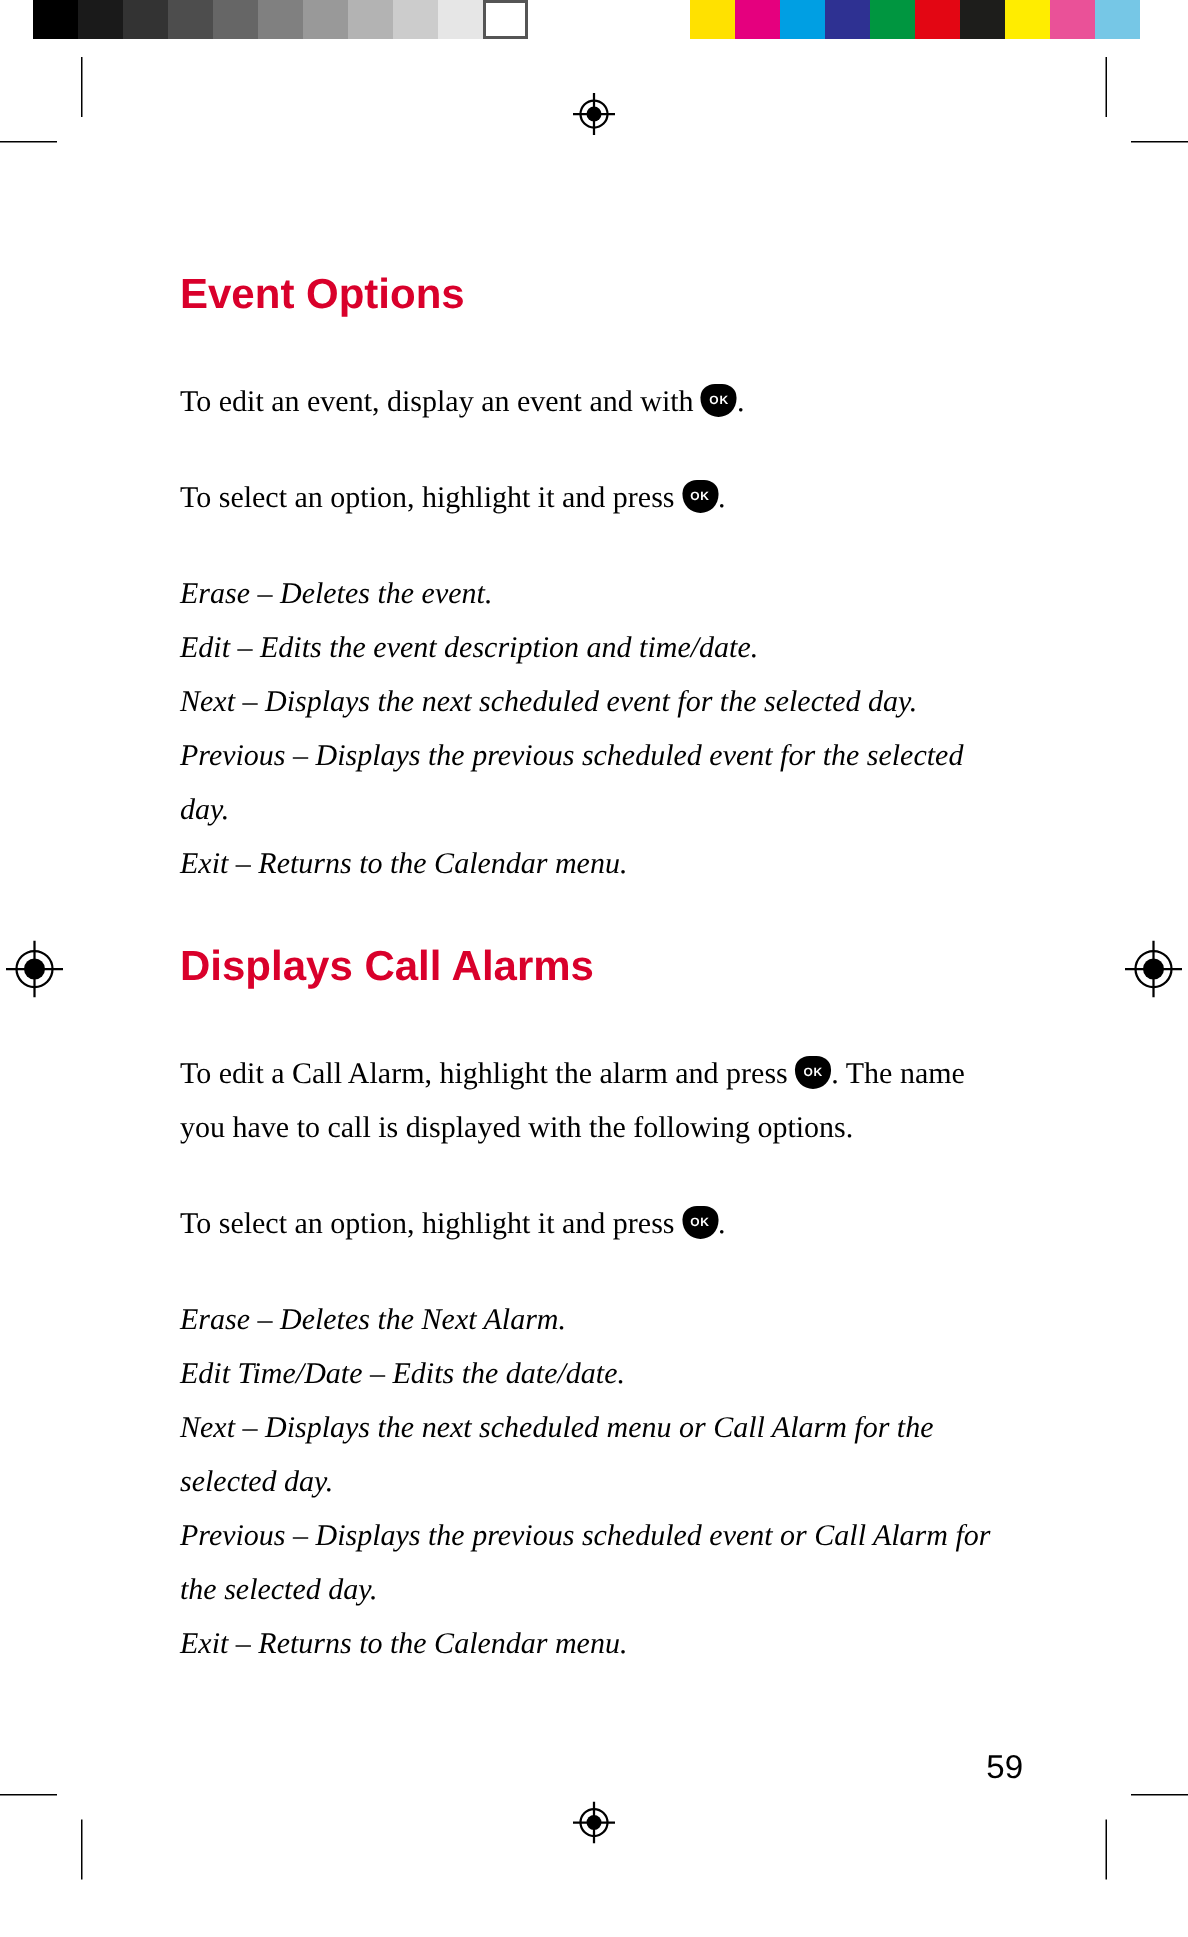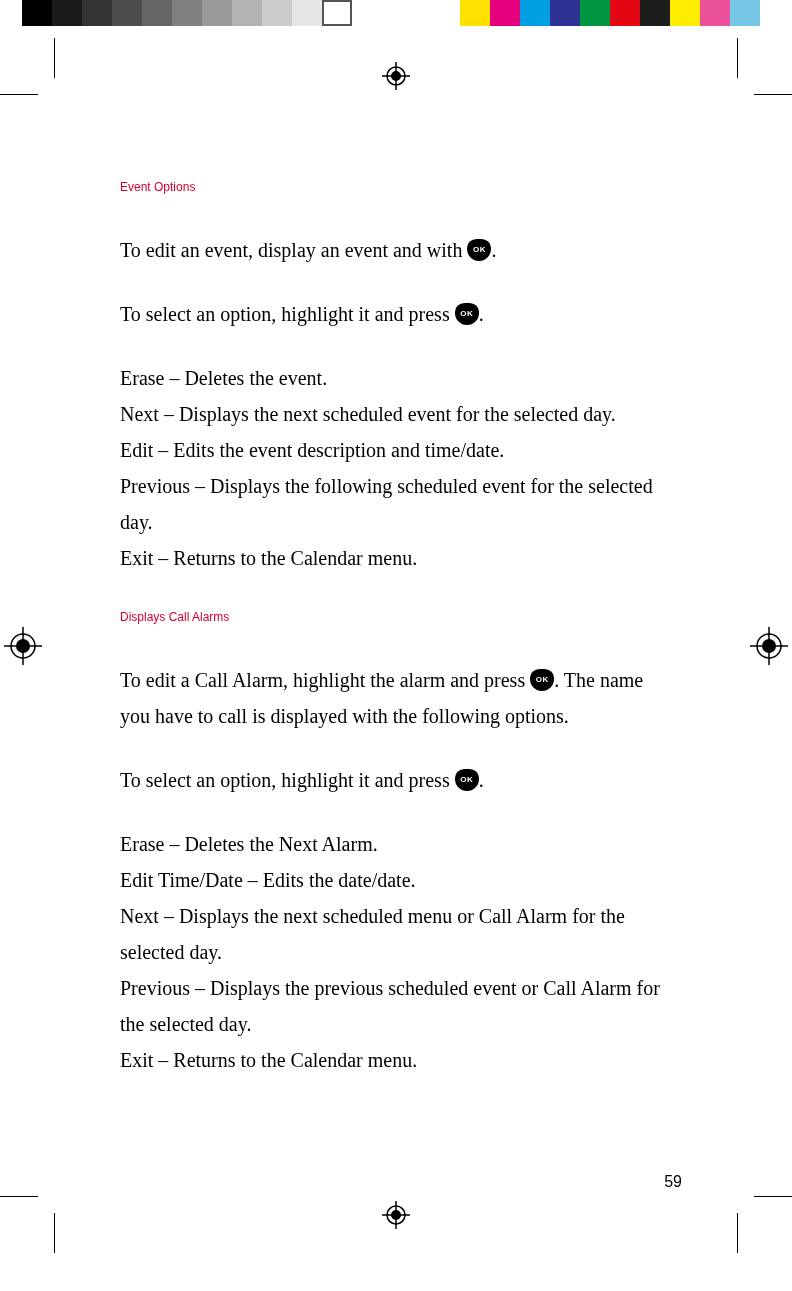--- a/index.html
+++ b/index.html
@@ -52,9 +52,9 @@
   }
   h2 {
     font-family: Arial, Helvetica, sans-serif;
-    font-weight: normal;
+    font-weight: bold;
     color: #d9002b;
-    font-size: 12px;
+    font-size: 28px;
     margin: 0 0 38px 0;
   }
   p {

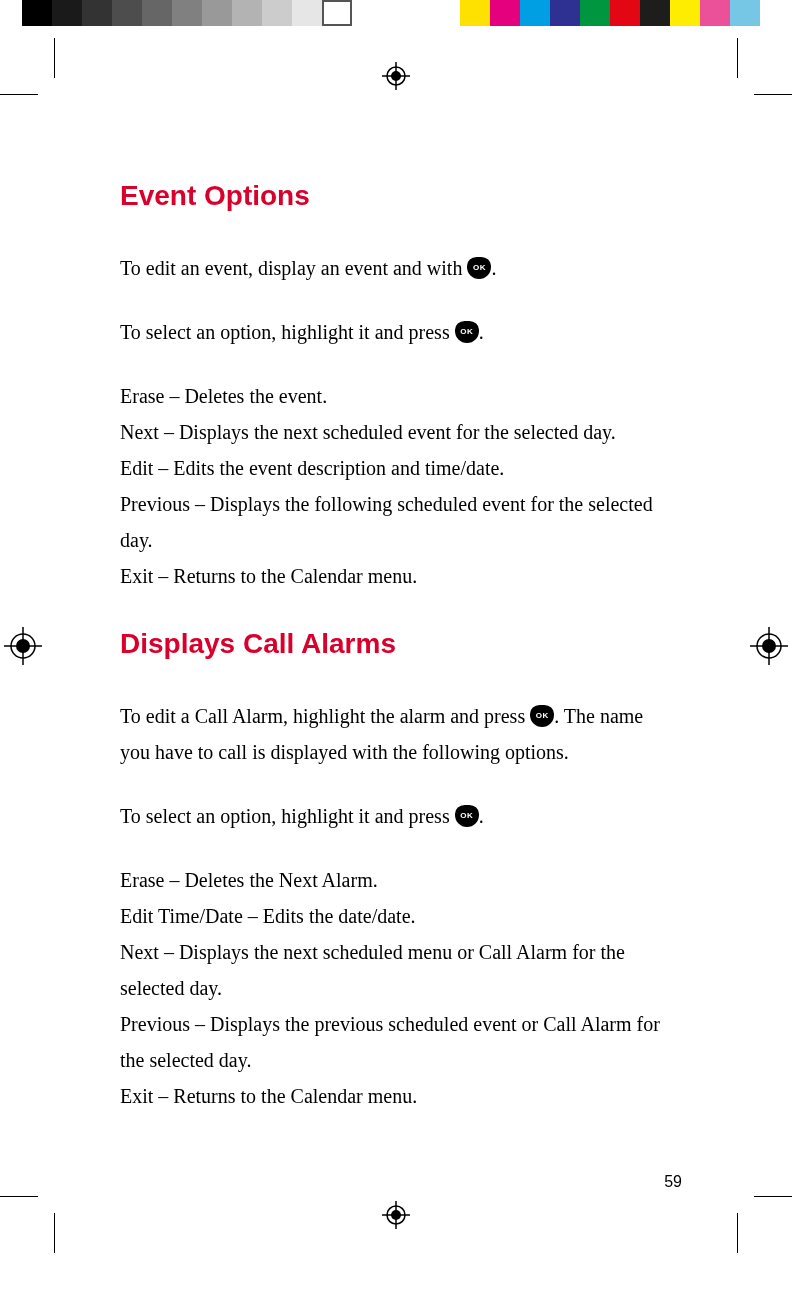--- a/index.html
+++ b/index.html
@@ -65,6 +65,7 @@
   .list p {
     margin: 0;
     line-height: 36px;
+    font-style: italic;
   }
   .list {
     margin-bottom: 34px;

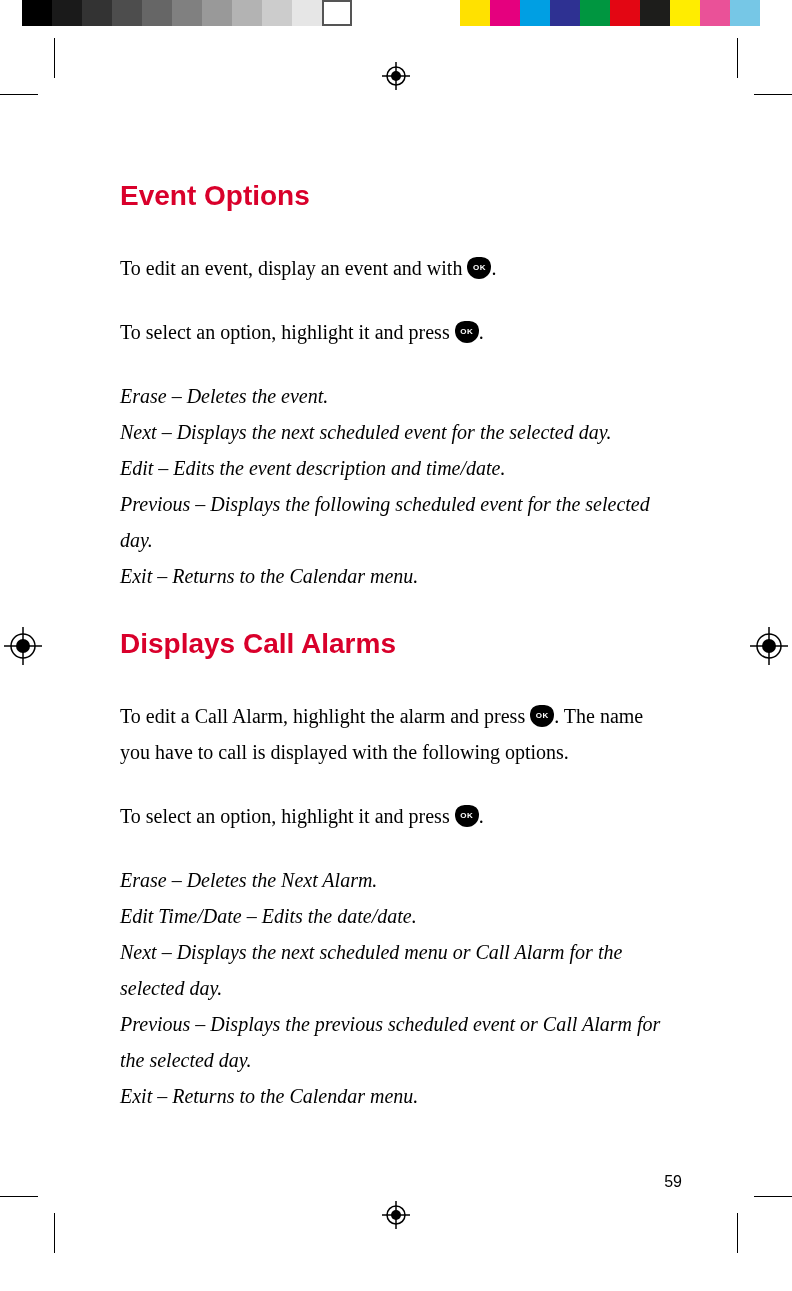--- a/index.html
+++ b/index.html
@@ -201,8 +201,8 @@
 
     <div class="list">
       <p>Erase – Deletes the event.</p>
+      <p>Edit – Edits the event description and time/date.</p>
       <p>Next – Displays the next scheduled event for the selected day.</p>
-      <p>Edit – Edits the event description and time/date.</p>
       <p>Previous – Displays the following scheduled event for the selected day.</p>
       <p>Exit – Returns to the Calendar menu.</p>
     </div>

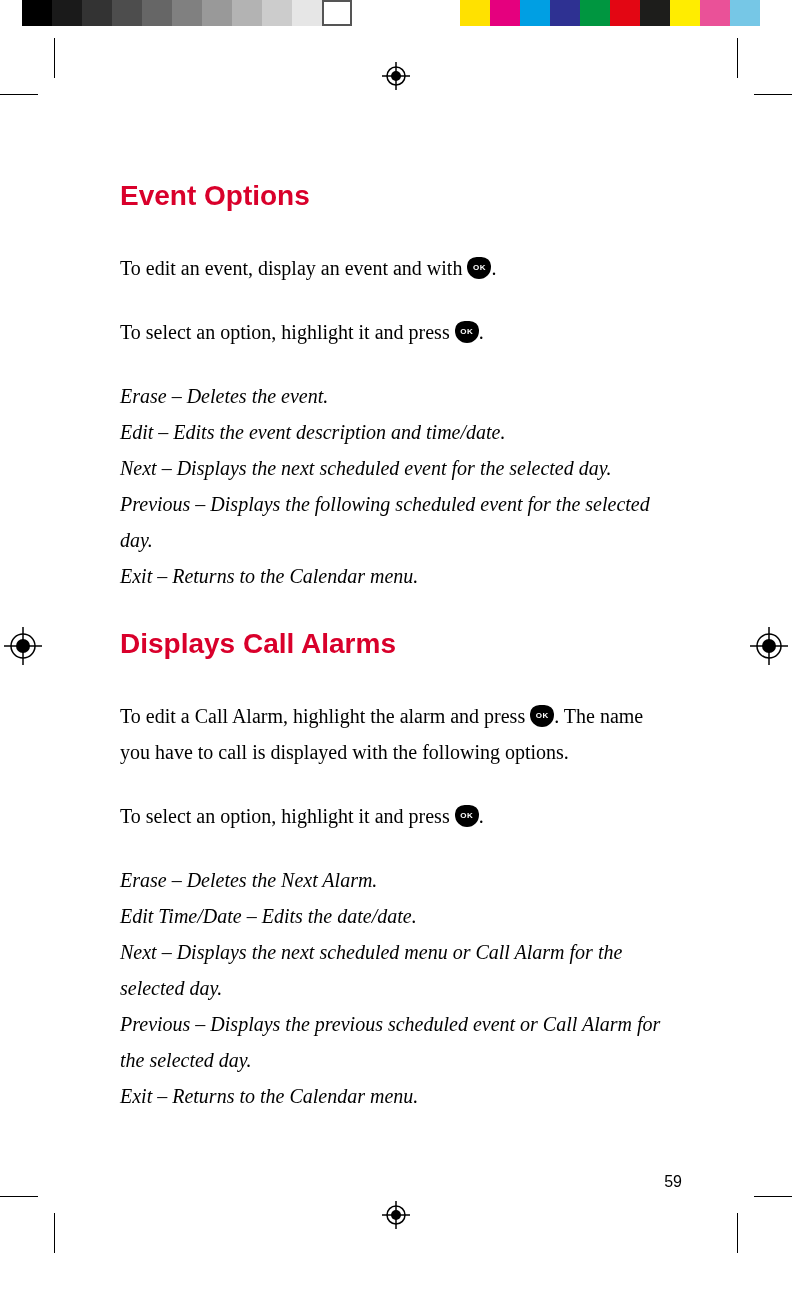--- a/index.html
+++ b/index.html
@@ -203,7 +203,7 @@
       <p>Erase – Deletes the event.</p>
       <p>Edit – Edits the event description and time/date.</p>
       <p>Next – Displays the next scheduled event for the selected day.</p>
-      <p>Previous – Displays the following scheduled event for the selected day.</p>
+      <p>Previous – Displays the previous scheduled event for the selected day.</p>
       <p>Exit – Returns to the Calendar menu.</p>
     </div>
 

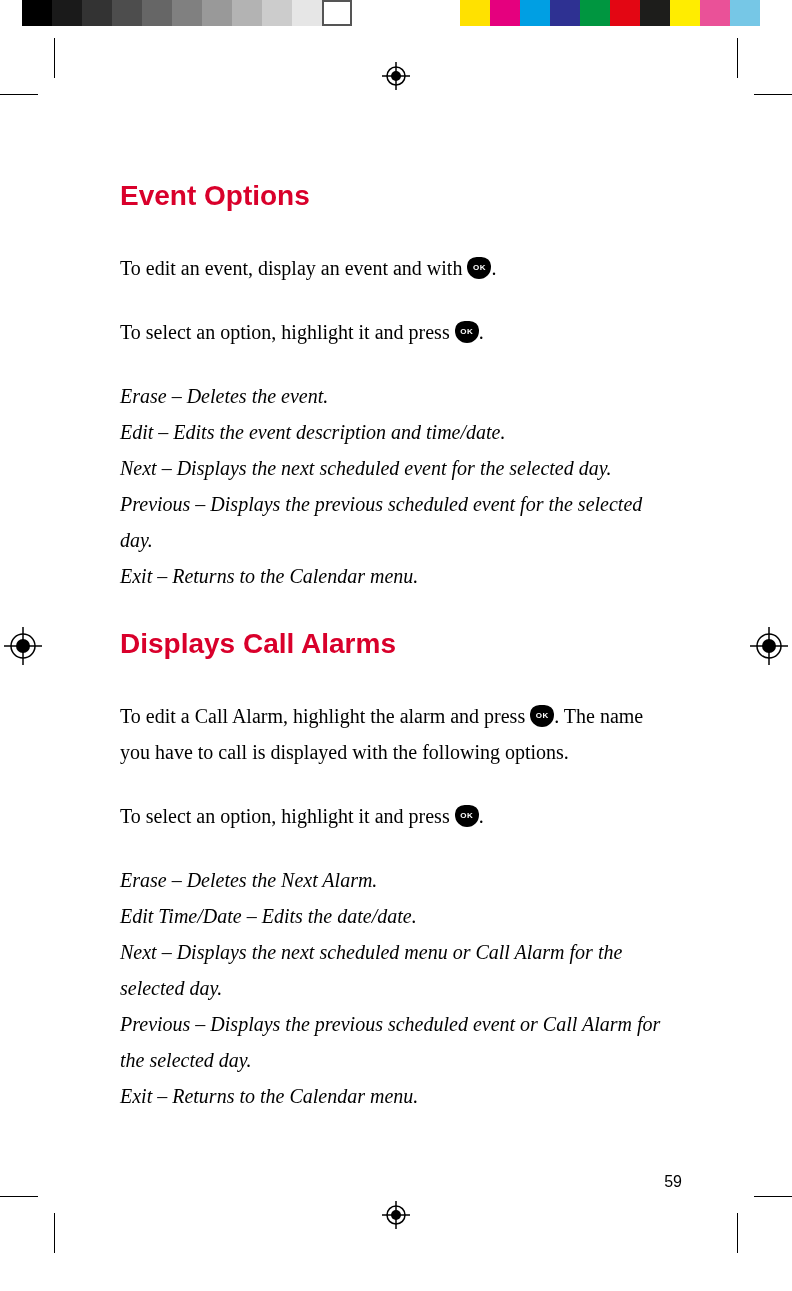--- a/index.html
+++ b/index.html
@@ -93,7 +93,7 @@
     right: 110px;
     bottom: 100px;
     font-family: Arial, Helvetica, sans-serif;
-    font-size: 16px;
+    font-size: 22px;
   }
 
   

